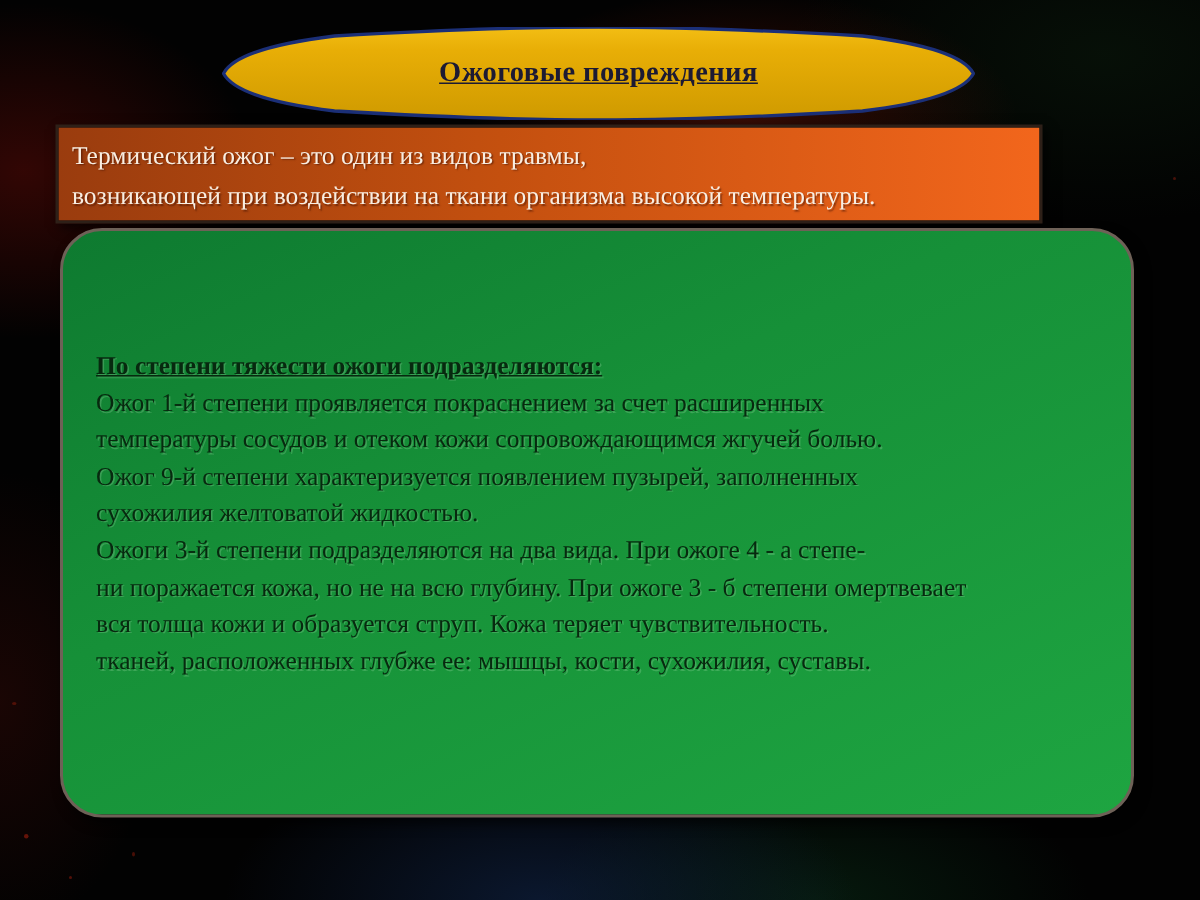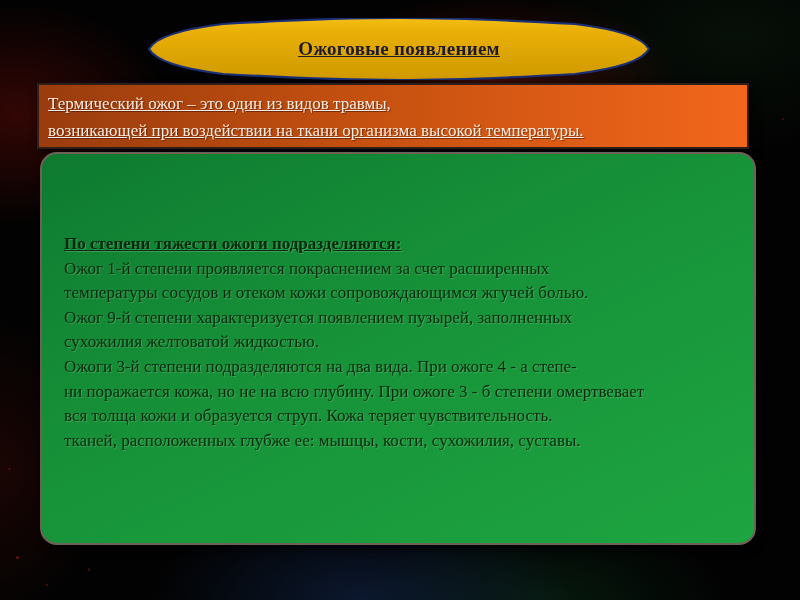--- a/index.html
+++ b/index.html
@@ -86,7 +86,7 @@
       </defs>
       <path d="M1,31 Q10,14 75,6 Q180,0 251,0 Q322,0 427,6 Q492,14 501,31 Q492,48 427,56 Q322,62 251,62 Q180,62 75,56 Q10,48 1,31 Z" fill="url(#gold)" stroke="#1b2f77" stroke-width="2.2" stroke-linejoin="round"></path>
     </svg>
-    <div class="title">Ожоговые появлением</div>
+    <div class="title">Ожоговые повреждения</div>
   </div>
 
   <div class="def-box">

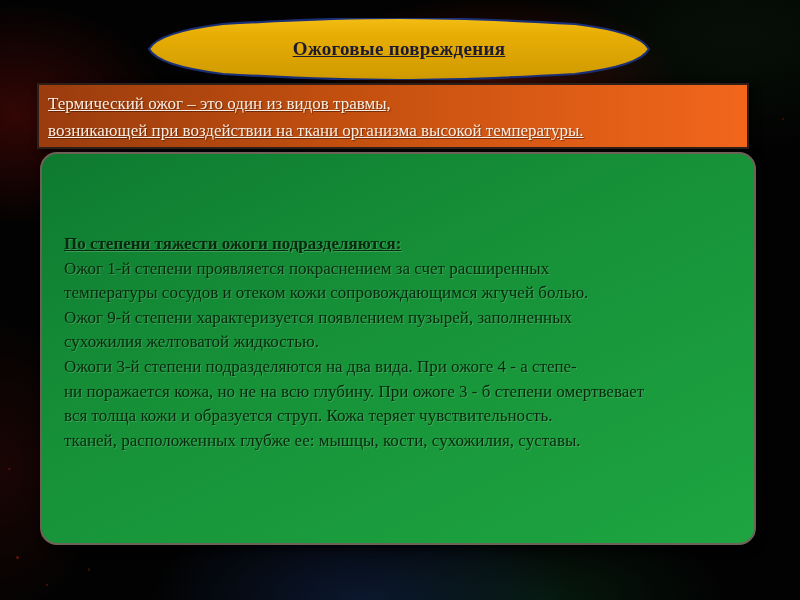--- a/index.html
+++ b/index.html
@@ -36,7 +36,7 @@
 
   
   .def-box{
-    position:absolute;left:37px;top:83px;width:712px;height:66px;
+    position:absolute;left:37px;top:83px;width:658px;height:66px;
     box-sizing:border-box;
     background:linear-gradient(90deg,var(--definition_left,#9a3c0e) 0%,#c4500f 45%,var(--definition_right,#f2661c) 100%);
     border:2px solid #2e2018;
@@ -45,7 +45,6 @@
     font-size:17px;line-height:27px;
     padding:5px 6px 0 9px;
     text-shadow:1px 1px 1px rgba(60,15,0,.55);
-    text-decoration:underline;
   }
 
   

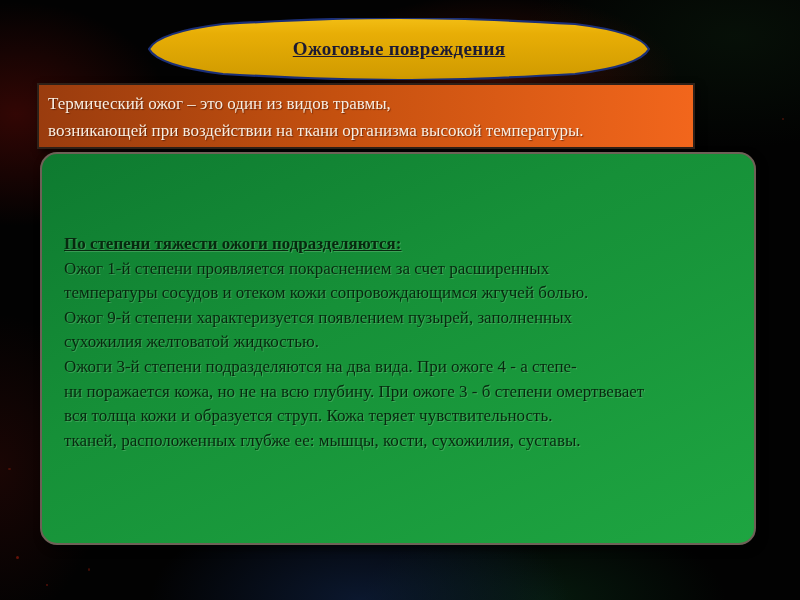--- a/index.html
+++ b/index.html
@@ -51,7 +51,7 @@
   .deg-box{
     position:absolute;left:40px;top:152px;width:716px;height:393px;
     box-sizing:border-box;
-    border-radius:17px;
+    border-radius:28px;
     background:linear-gradient(155deg,#0e7a30 0%,#169038 40%,var(--degrees_green_light,#1ea541) 100%);
     border:2px solid #6e6157;
     box-shadow:3px 4px 8px rgba(0,0,0,.6);

